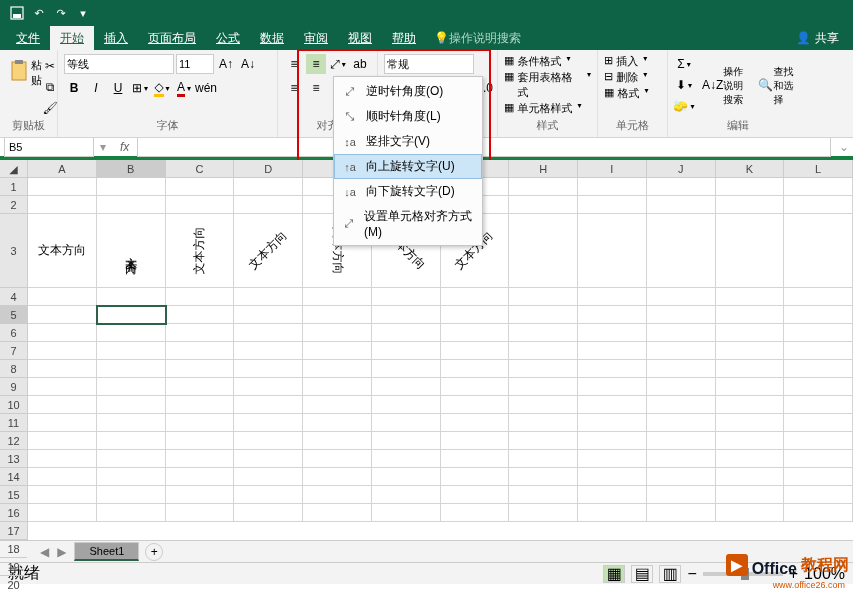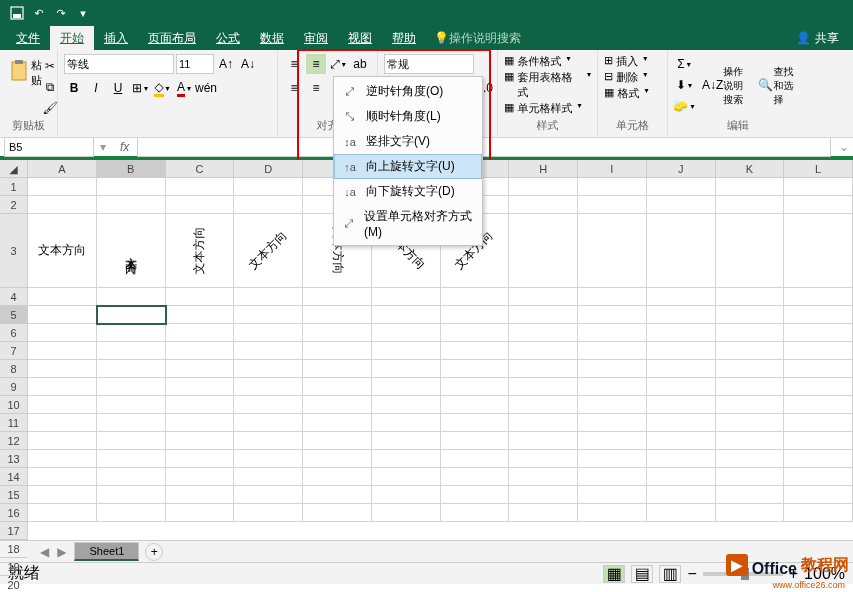--- a/index.html
+++ b/index.html
@@ -169,6 +169,7 @@
         <div class="small-btn">wén</div>
       </div>
     </div>
+    <div class="ribbon-group-label">字体</div>
   </div>
 
   <div class="ribbon-group" style="width:100px;">

